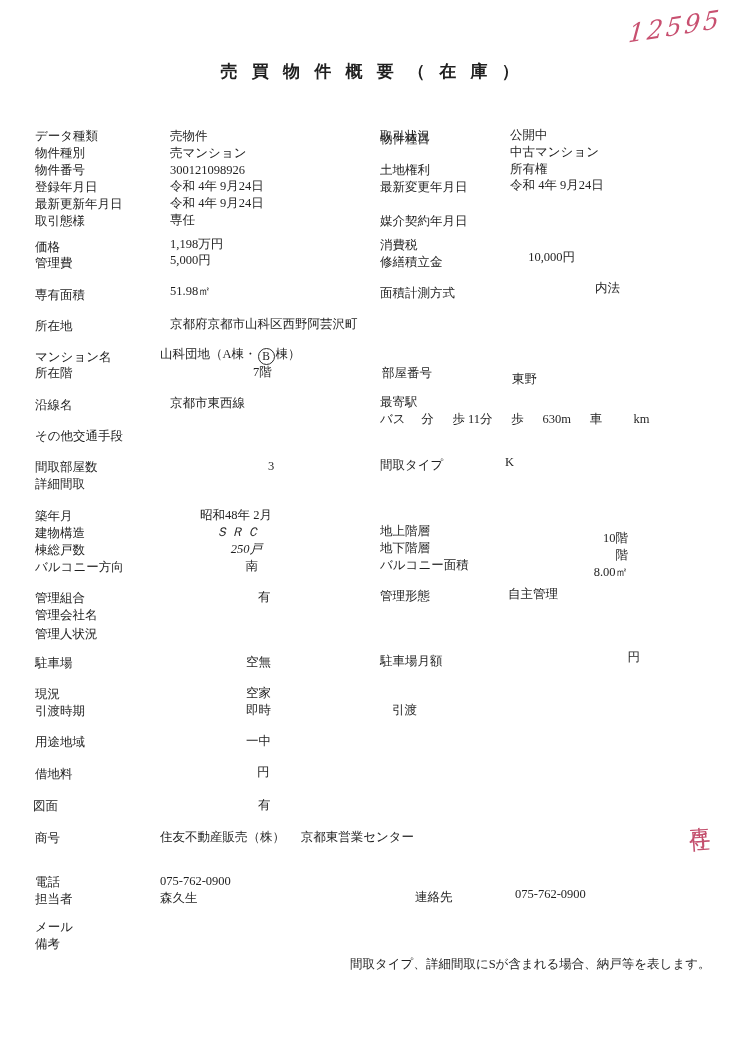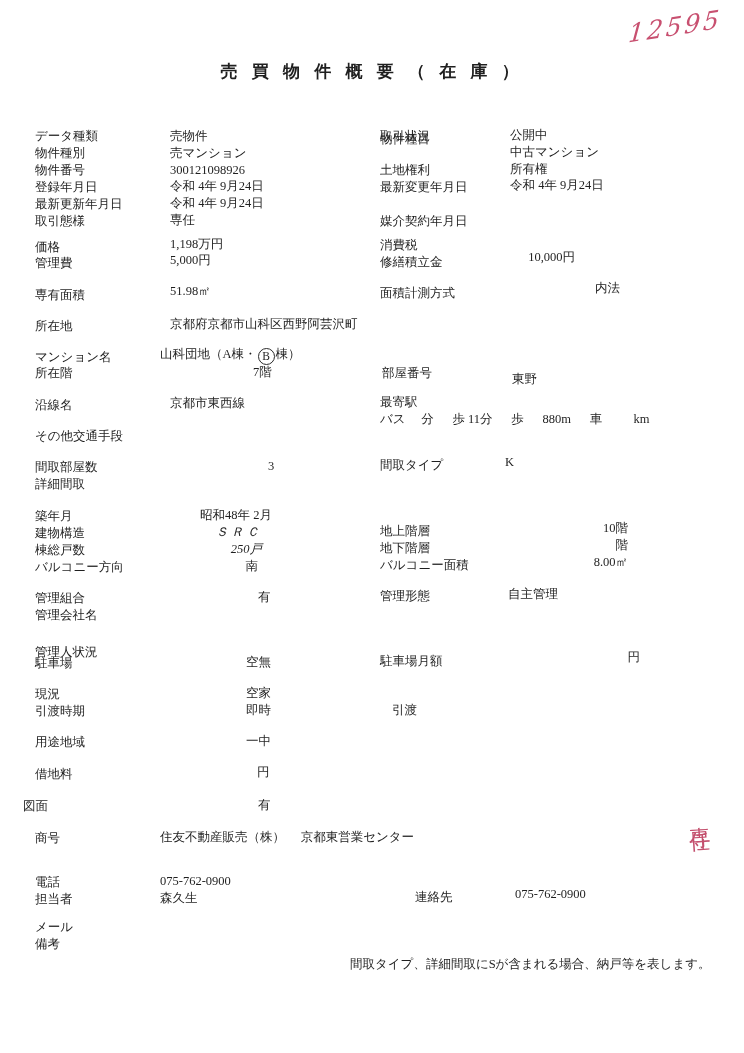--- a/index.html
+++ b/index.html
@@ -89,7 +89,7 @@
   <span class="t" style="left:170px;top:396px">京都市東西線</span>
   <span class="t" style="left:380px;top:395px">最寄駅</span>
   <span class="t" style="left:512px;top:372px">東野</span>
-  <span class="t" style="left:380px;top:412px">バス　 分　  歩 11分　  歩　  880m　  車　　  km</span>
+  <span class="t" style="left:380px;top:412px">バス　 分　  歩 11分　  歩　  630m　  車　　  km</span>
   <span class="t" style="left:35px;top:429px">その他交通手段</span>
 
   <span class="t" style="left:35px;top:460px">間取部屋数</span>

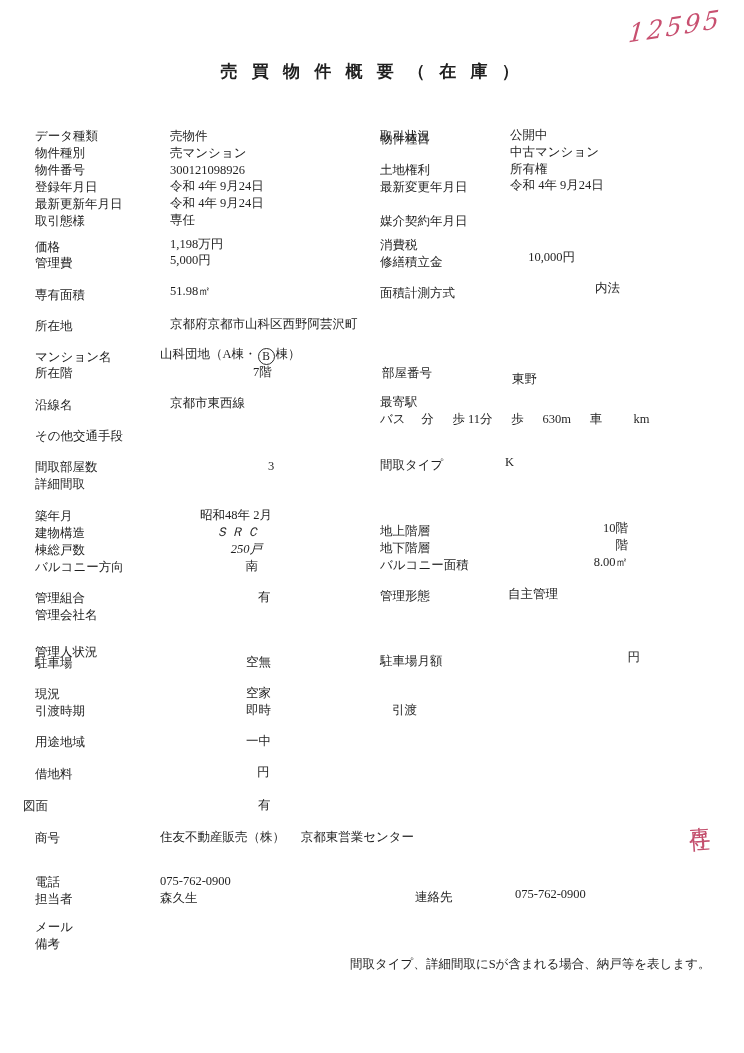--- a/index.html
+++ b/index.html
@@ -12,7 +12,7 @@
   .ra{text-align:right;}
   .rv1{left:170px;width:140px;}   
   .rv2{left:170px;width:92px;text-align:right;font-style:italic;}    
-  .rv3{left:480px;width:148px;text-align:right;}   
+  .rv3{left:480px;width:148px;text-align:right;margin-top:10px;}   
   .src{letter-spacing:3px;}
   .circle{
     display:inline-block;border:1.3px solid #2a2a2a;border-radius:50%;

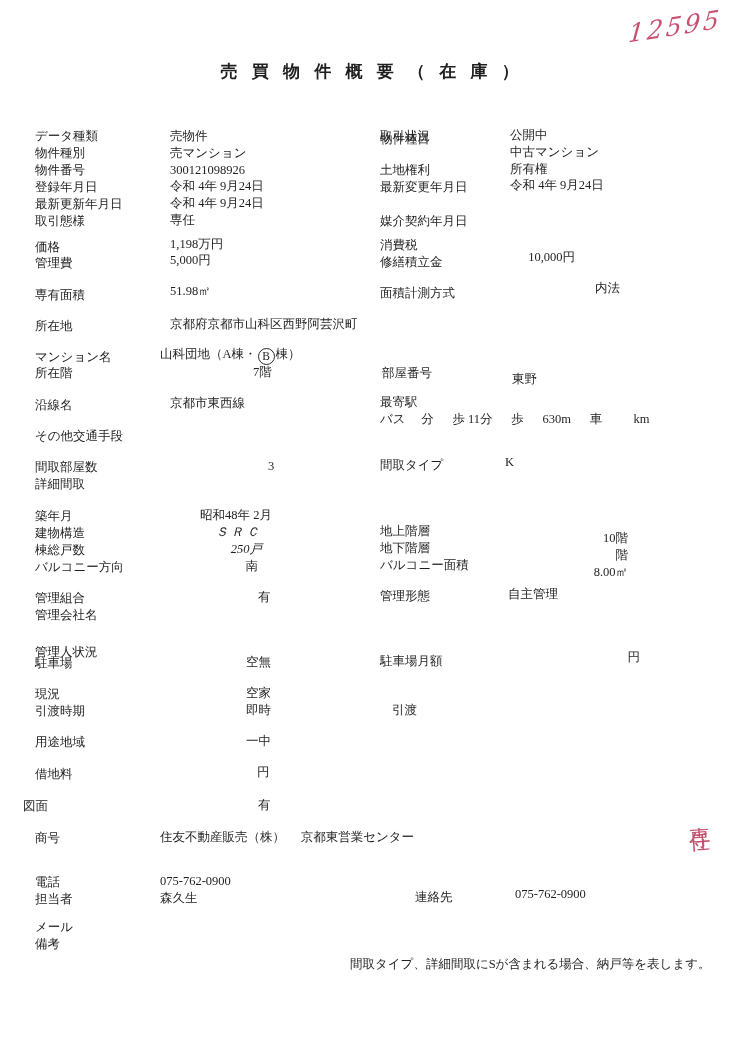--- a/index.html
+++ b/index.html
@@ -118,7 +118,7 @@
   <span class="t" style="left:380px;top:589px">管理形態</span>
   <span class="t" style="left:508px;top:587px">自主管理</span>
   <span class="t" style="left:35px;top:608px">管理会社名</span>
-  <span class="t" style="left:35px;top:645px">管理人状況</span>
+  <span class="t" style="left:35px;top:627px">管理人状況</span>
 
   <span class="t" style="left:35px;top:656px">駐車場</span>
   <span class="t" style="left:246px;top:655px">空無</span>

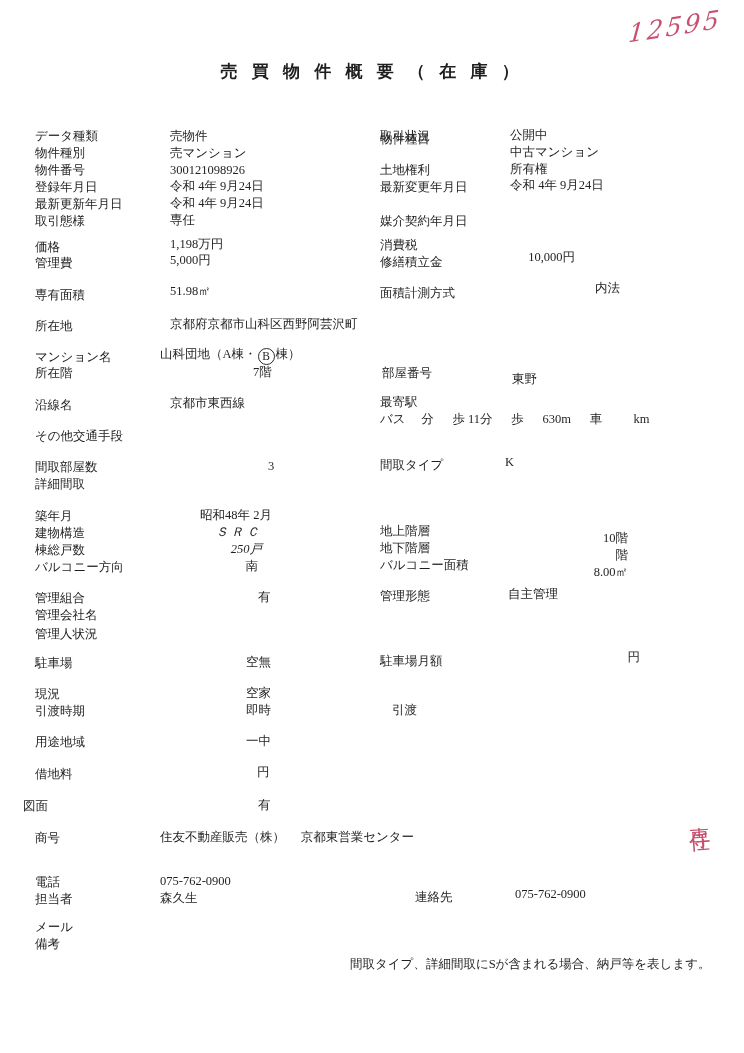--- a/index.html
+++ b/index.html
@@ -135,7 +135,7 @@
   <span class="t" style="left:246px;top:734px">一中</span>
   <span class="t" style="left:35px;top:767px">借地料</span>
   <span class="t" style="left:257px;top:765px">円</span>
-  <span class="t" style="left:23px;top:799px">図面</span>
+  <span class="t" style="left:33px;top:799px">図面</span>
   <span class="t" style="left:258px;top:798px">有</span>
 
   <span class="t" style="left:35px;top:831px">商号</span>

